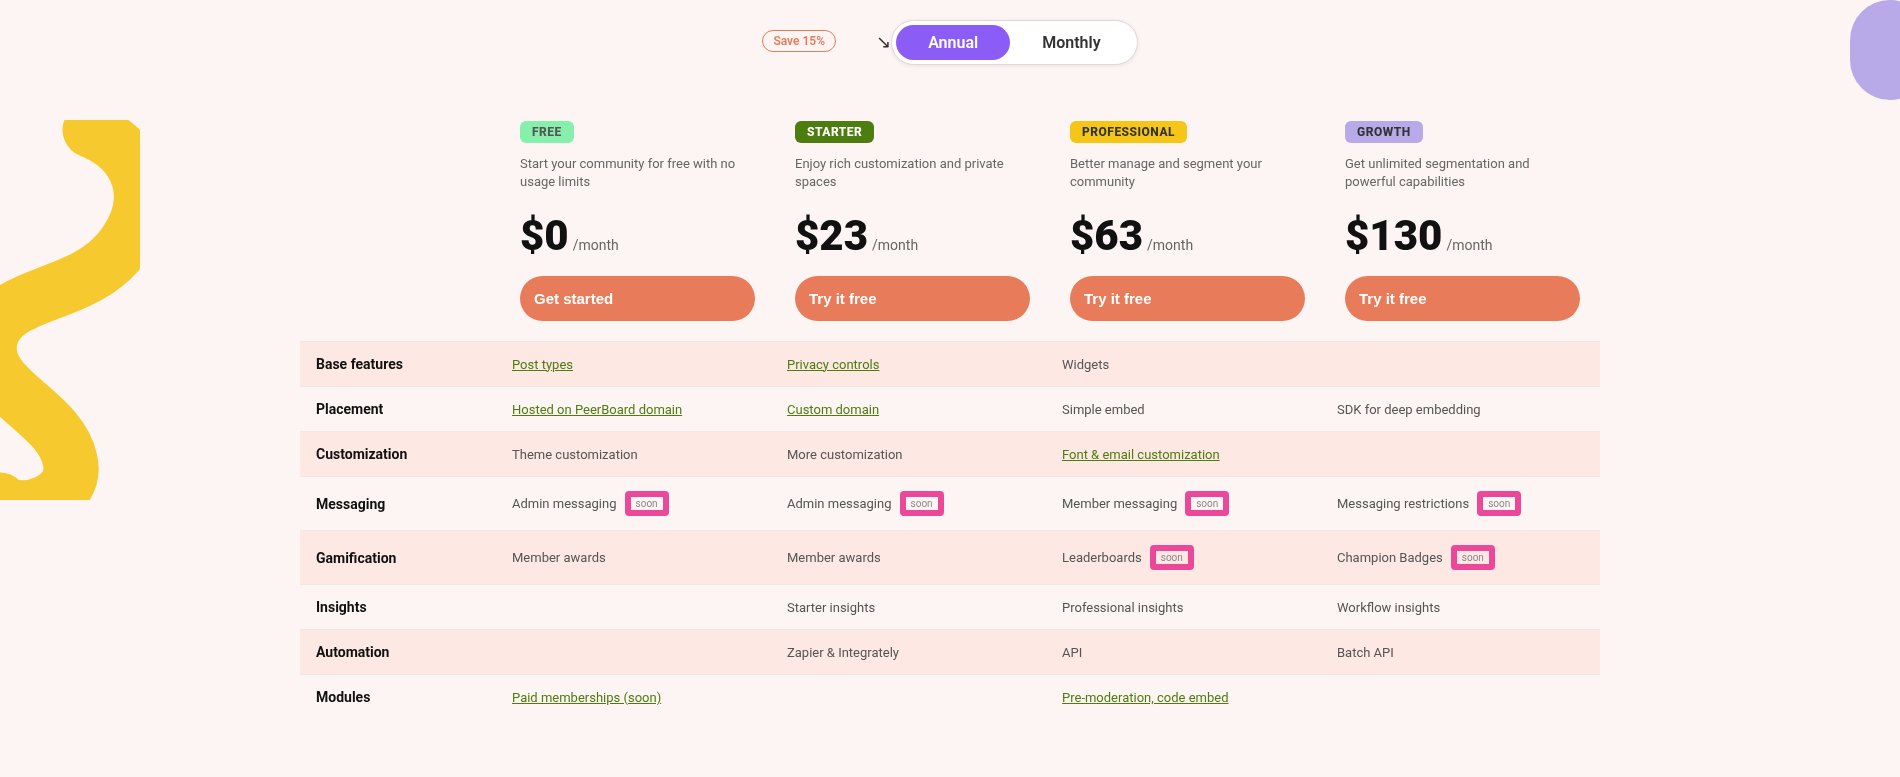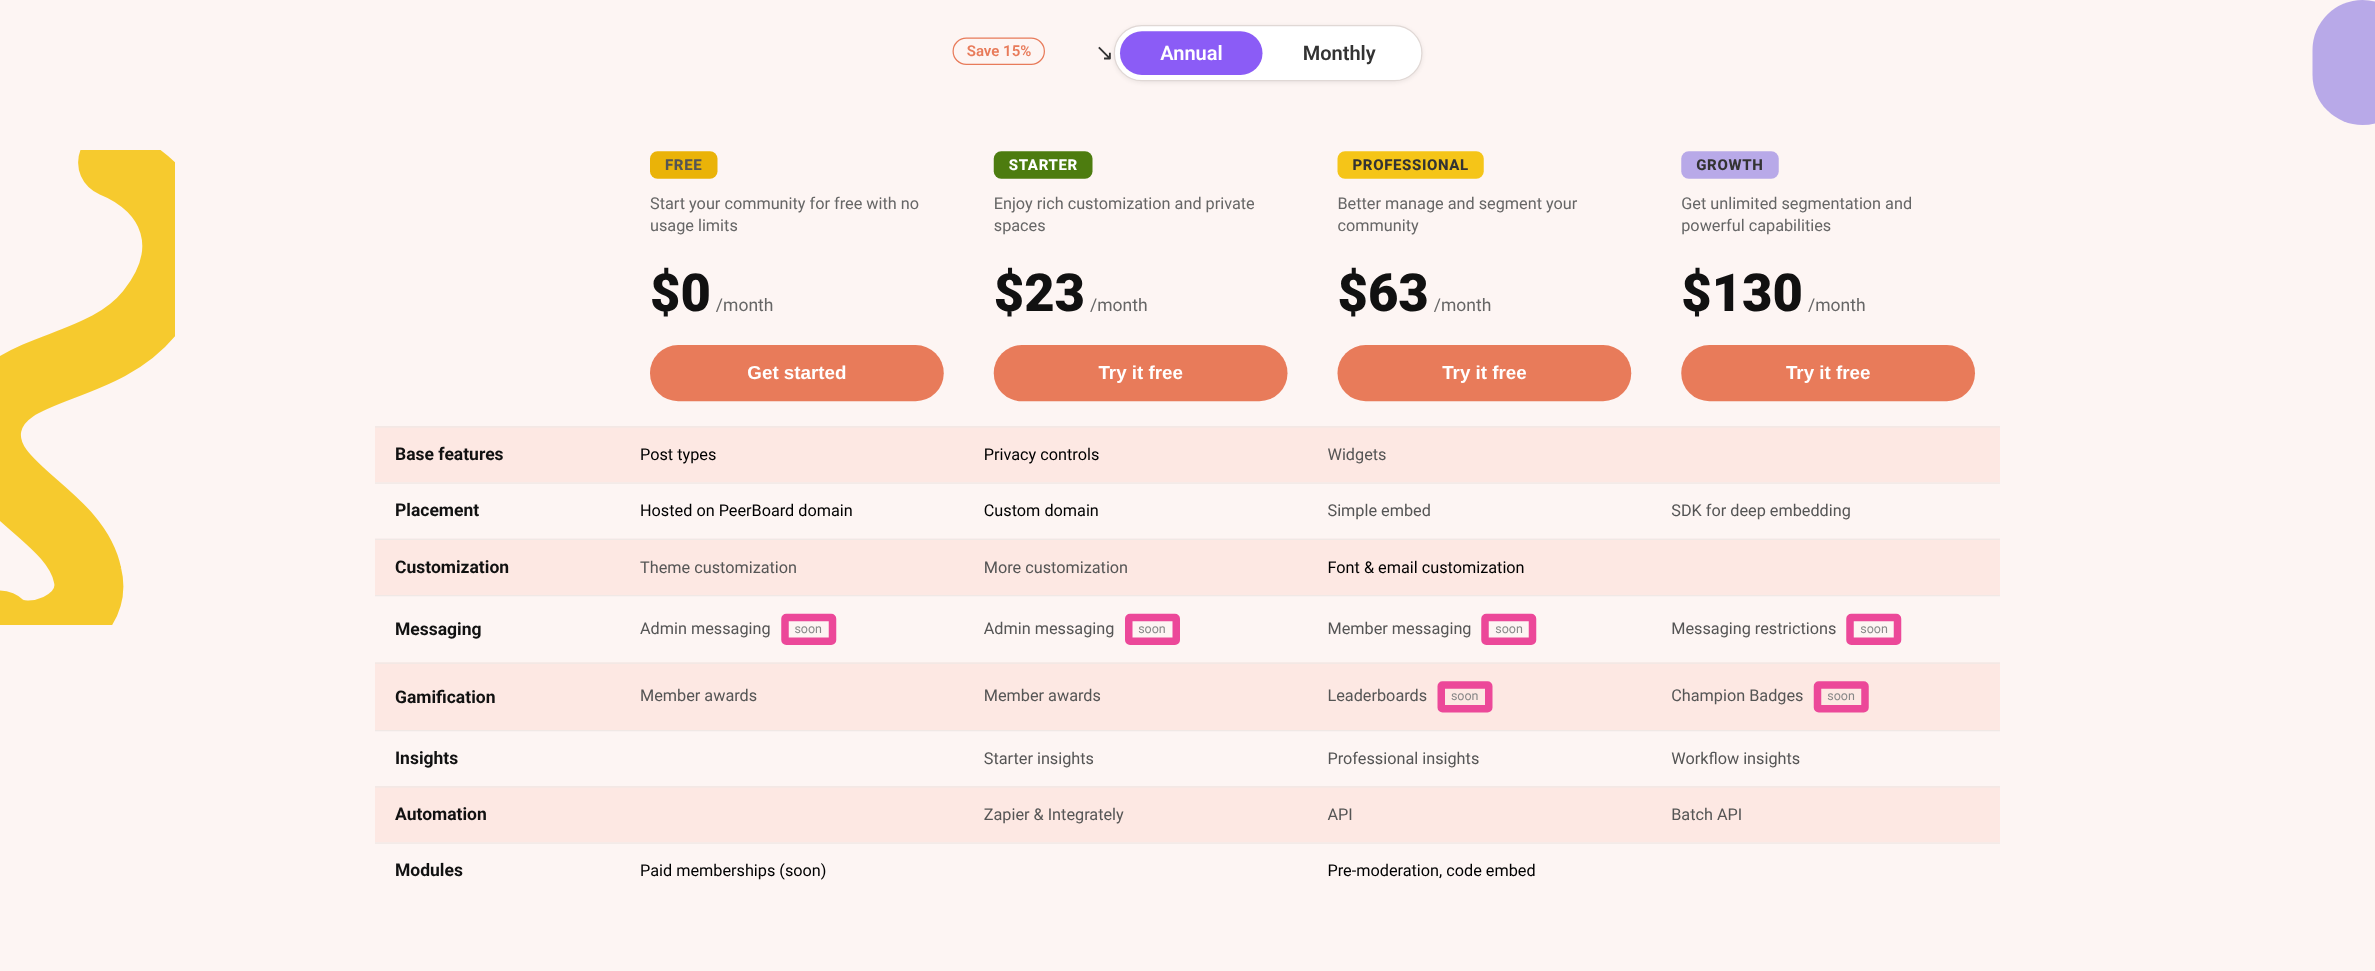--- a/index.html
+++ b/index.html
@@ -113,7 +113,7 @@
       letter-spacing: 0.5px;
       margin-bottom: 12px;
     }
-    .badge-free { background: #eab308; color: #555; }
+    .badge-free { background: #86efac; color: #555; }
     .badge-starter { background: #4d7c0f; color: white; }
     .badge-professional { background: #f5c518; color: #333; }
     .badge-growth { background: #b8a9e8; color: #333; }

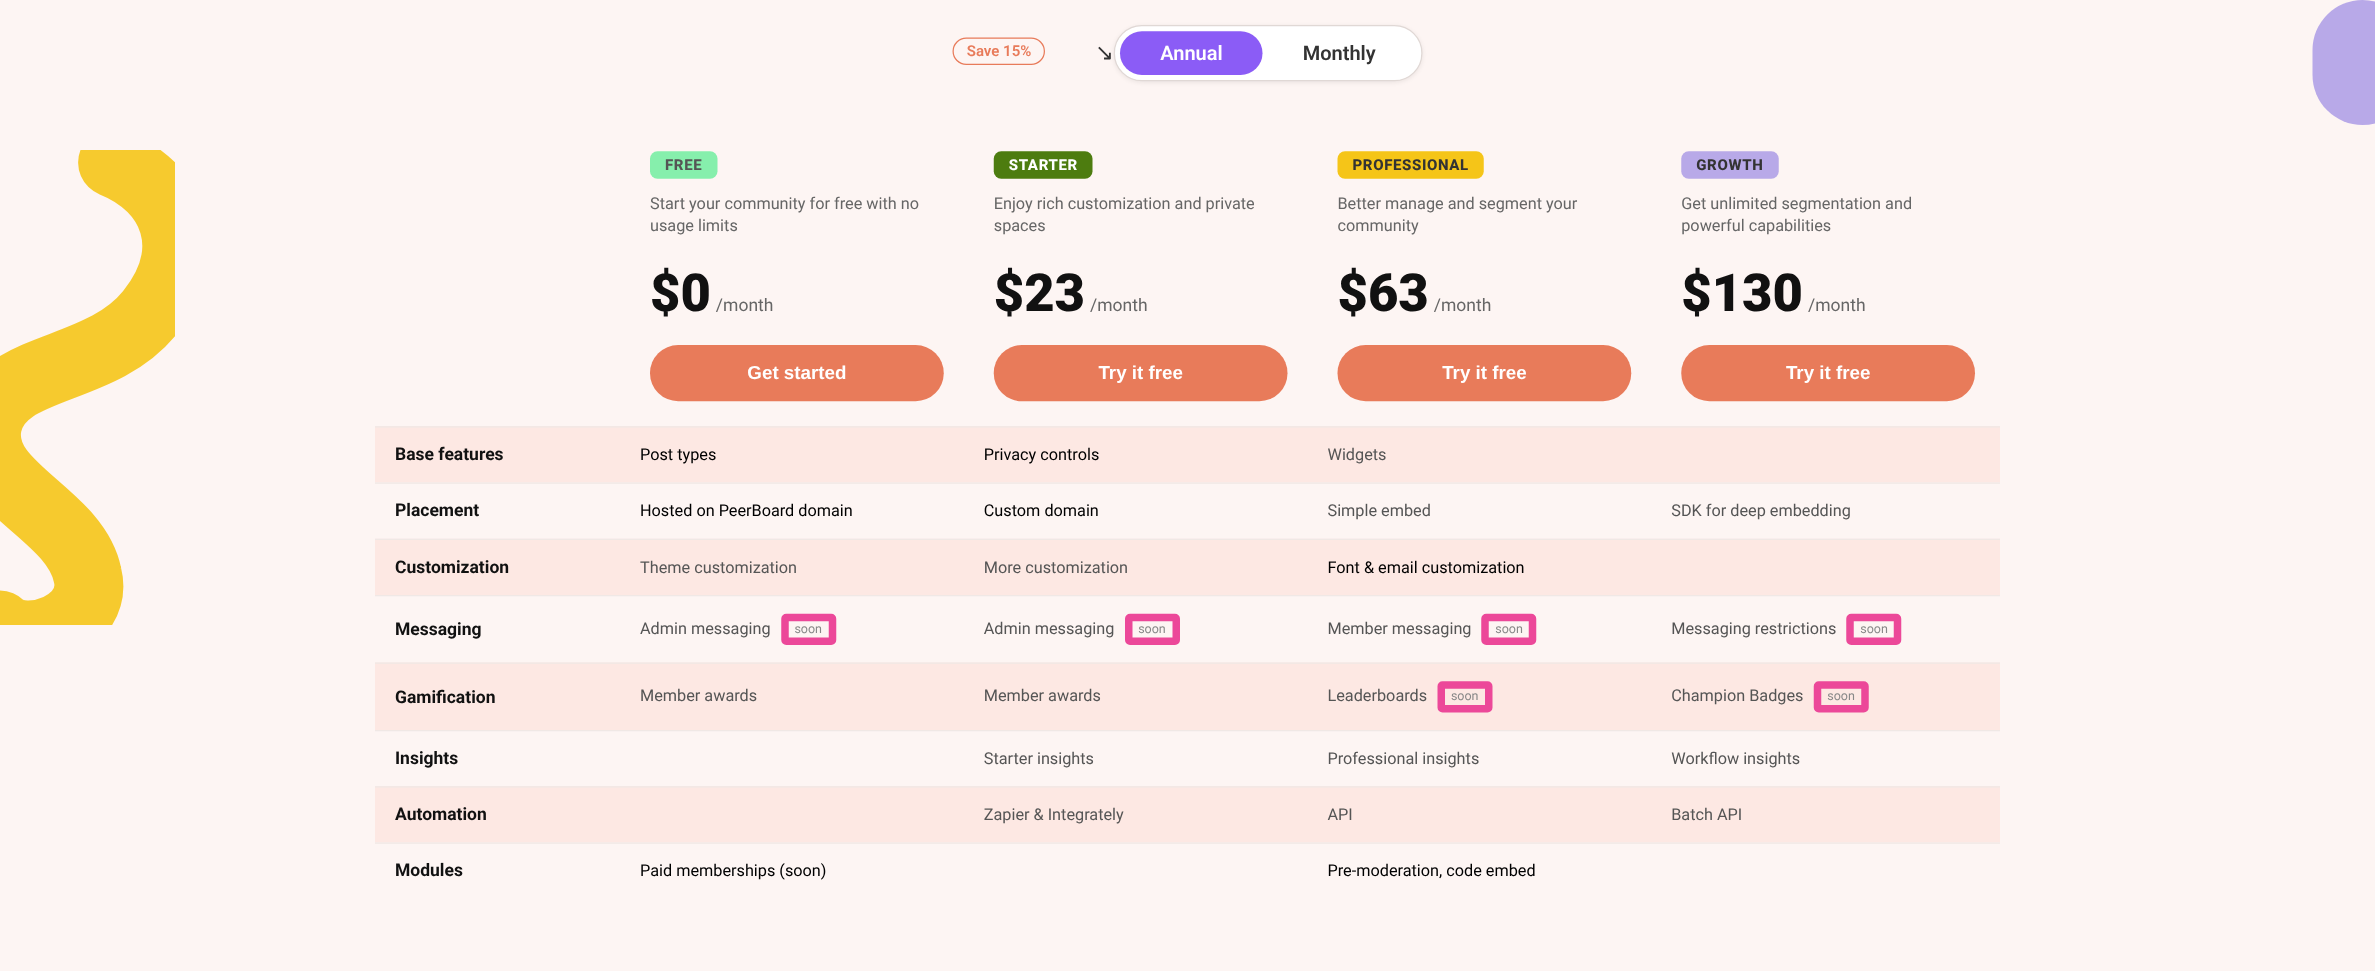--- a/index.html
+++ b/index.html
@@ -150,7 +150,7 @@
       font-size: 15px;
       font-weight: 700;
       cursor: pointer;
-      text-align: center;
+      text-align: left;
     }
 
     

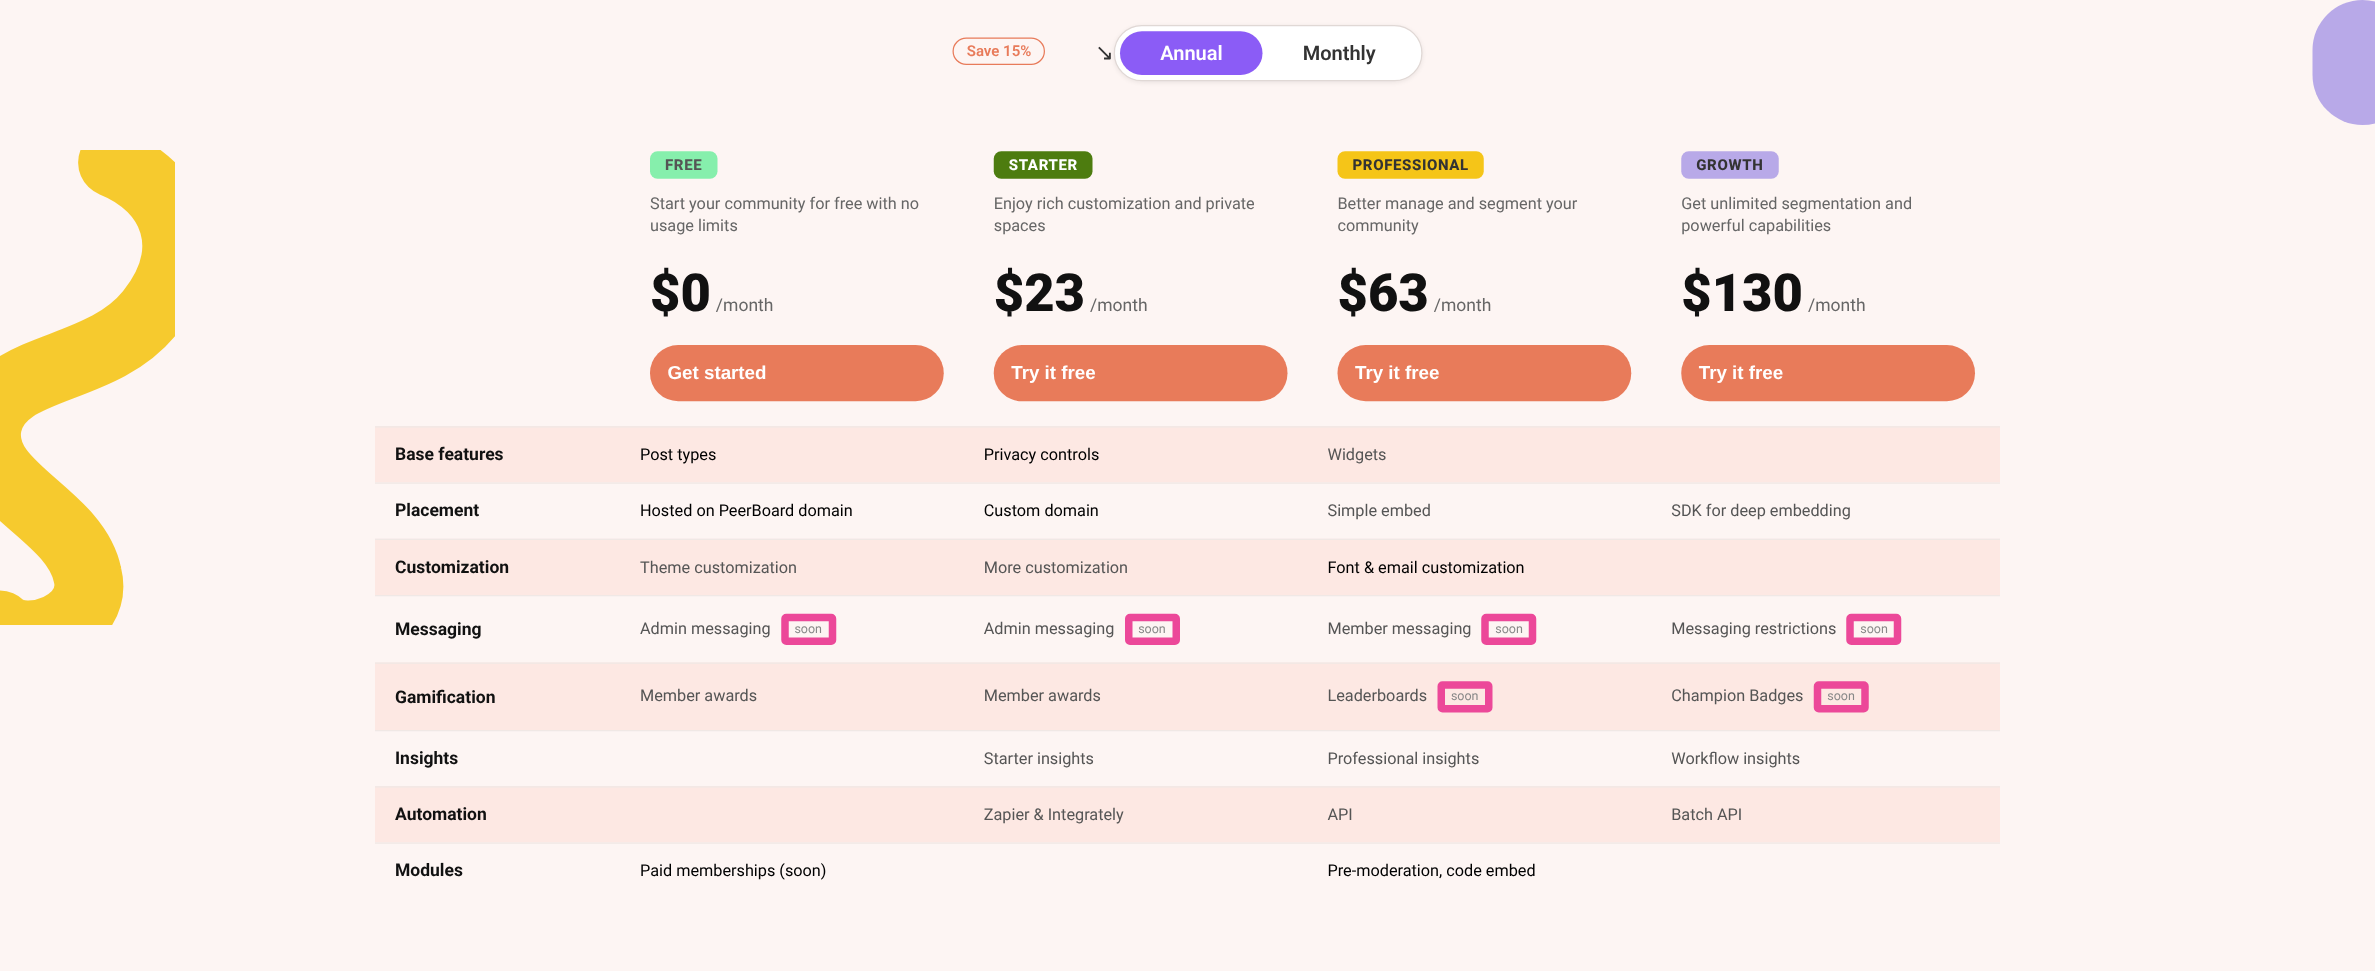--- a/index.html
+++ b/index.html
@@ -189,7 +189,8 @@
       gap: 4px;
     }
     .feature-cell.link-style {
-      color: #000000;
+      color: #4d7c0f;
+      text-decoration: underline;
     }
     .soon-badge {
       display: inline-block;

